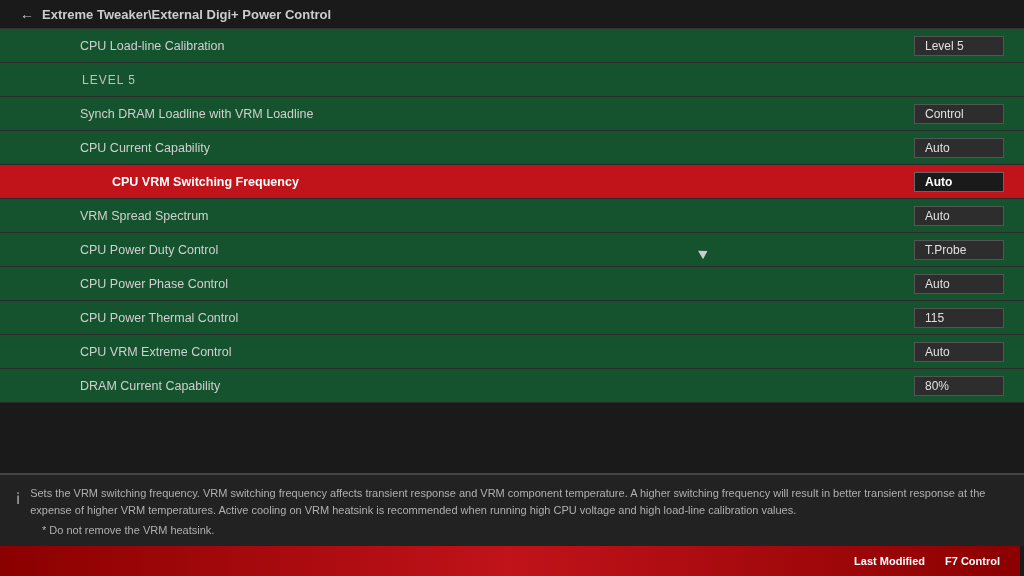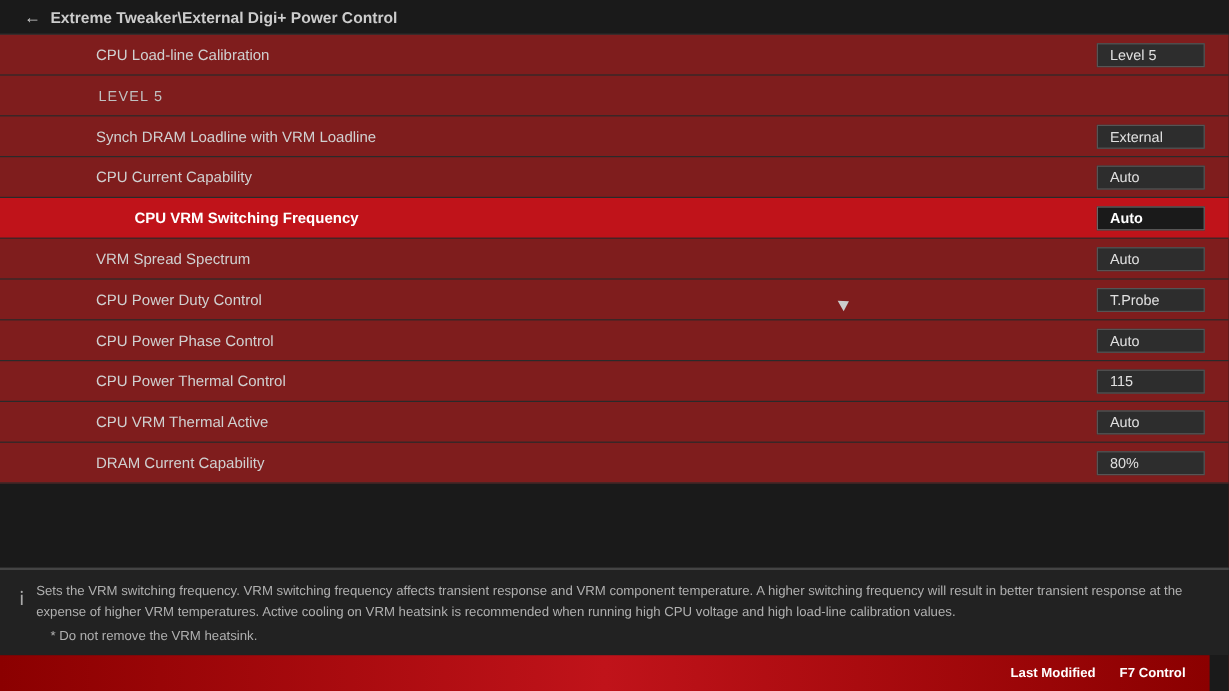--- a/index.html
+++ b/index.html
@@ -31,7 +31,7 @@
     }
 
     .settings-container {
-      background: #7f1d1d;
+      background: #14532d;
       padding: 0;
     }
 

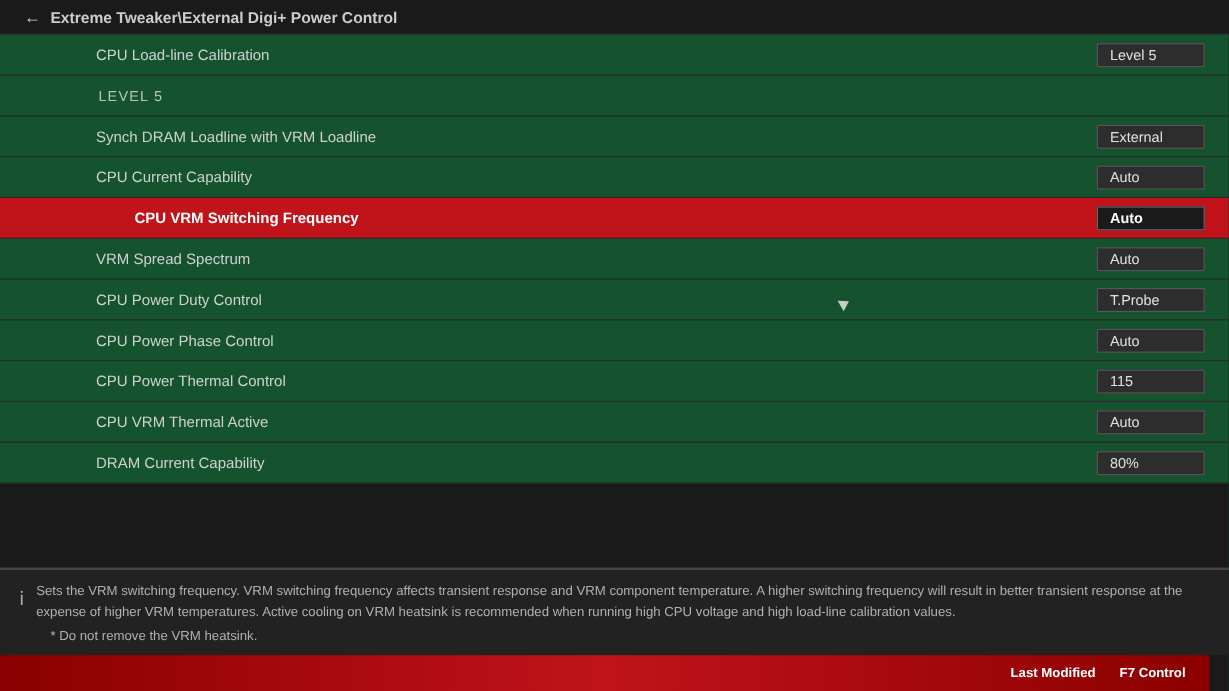--- a/index.html
+++ b/index.html
@@ -180,7 +180,7 @@
     </div>
     <div class="setting-row">
       <span class="setting-label">Synch DRAM Loadline with VRM Loadline</span>
-      <span class="setting-value">External</span>
+      <span class="setting-value">Control</span>
     </div>
     <div class="setting-row">
       <span class="setting-label">CPU Current Capability</span>

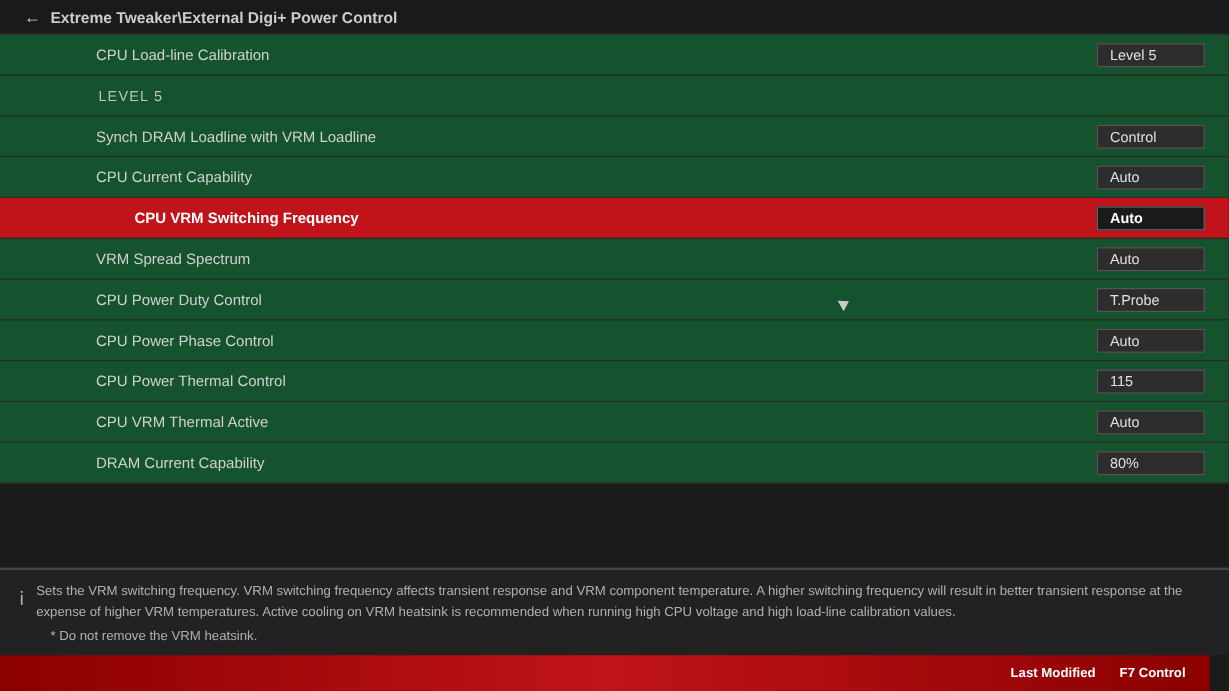--- a/index.html
+++ b/index.html
@@ -207,7 +207,7 @@
       <span class="setting-value">115</span>
     </div>
     <div class="setting-row">
-      <span class="setting-label">CPU VRM Thermal Active</span>
+      <span class="setting-label">CPU VRM Extreme Control</span>
       <span class="setting-value">Auto</span>
     </div>
     <div class="setting-row">

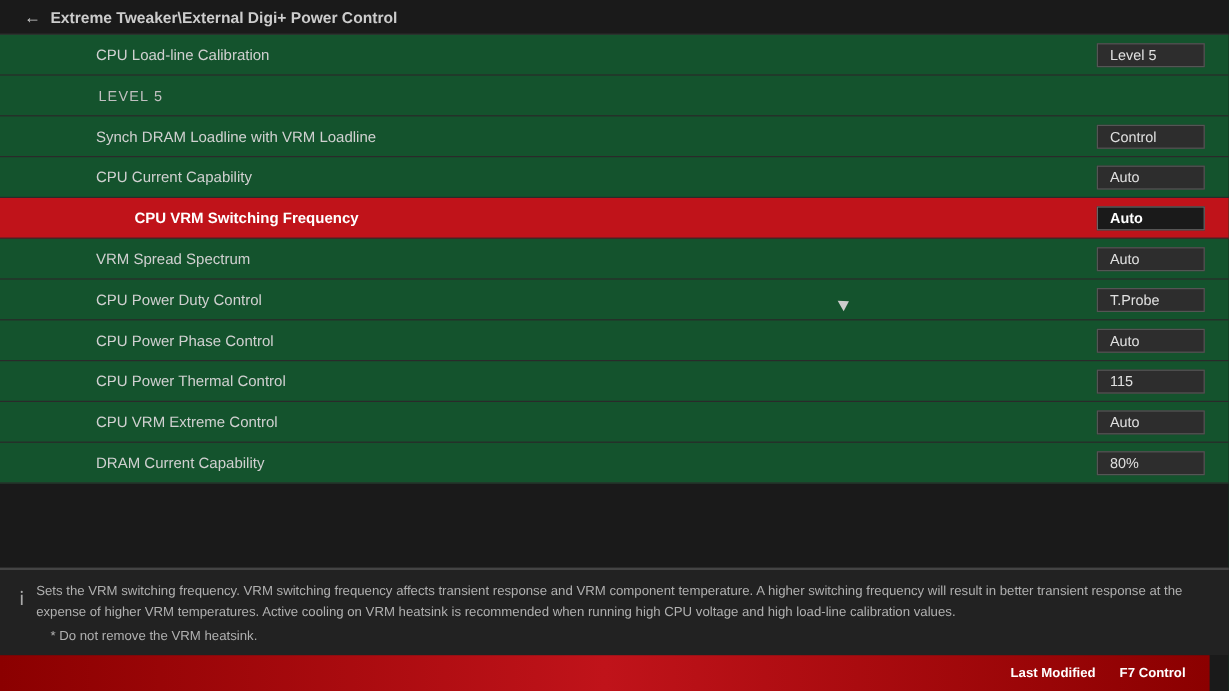--- a/index.html
+++ b/index.html
@@ -126,7 +126,7 @@
       position: absolute;
       bottom: 0;
       left: 0;
-      right: 16px;
+      right: 4px;
       height: 30px;
       background: linear-gradient(to right, #8B0000, #c0131a, #8B0000);
       display: flex;

